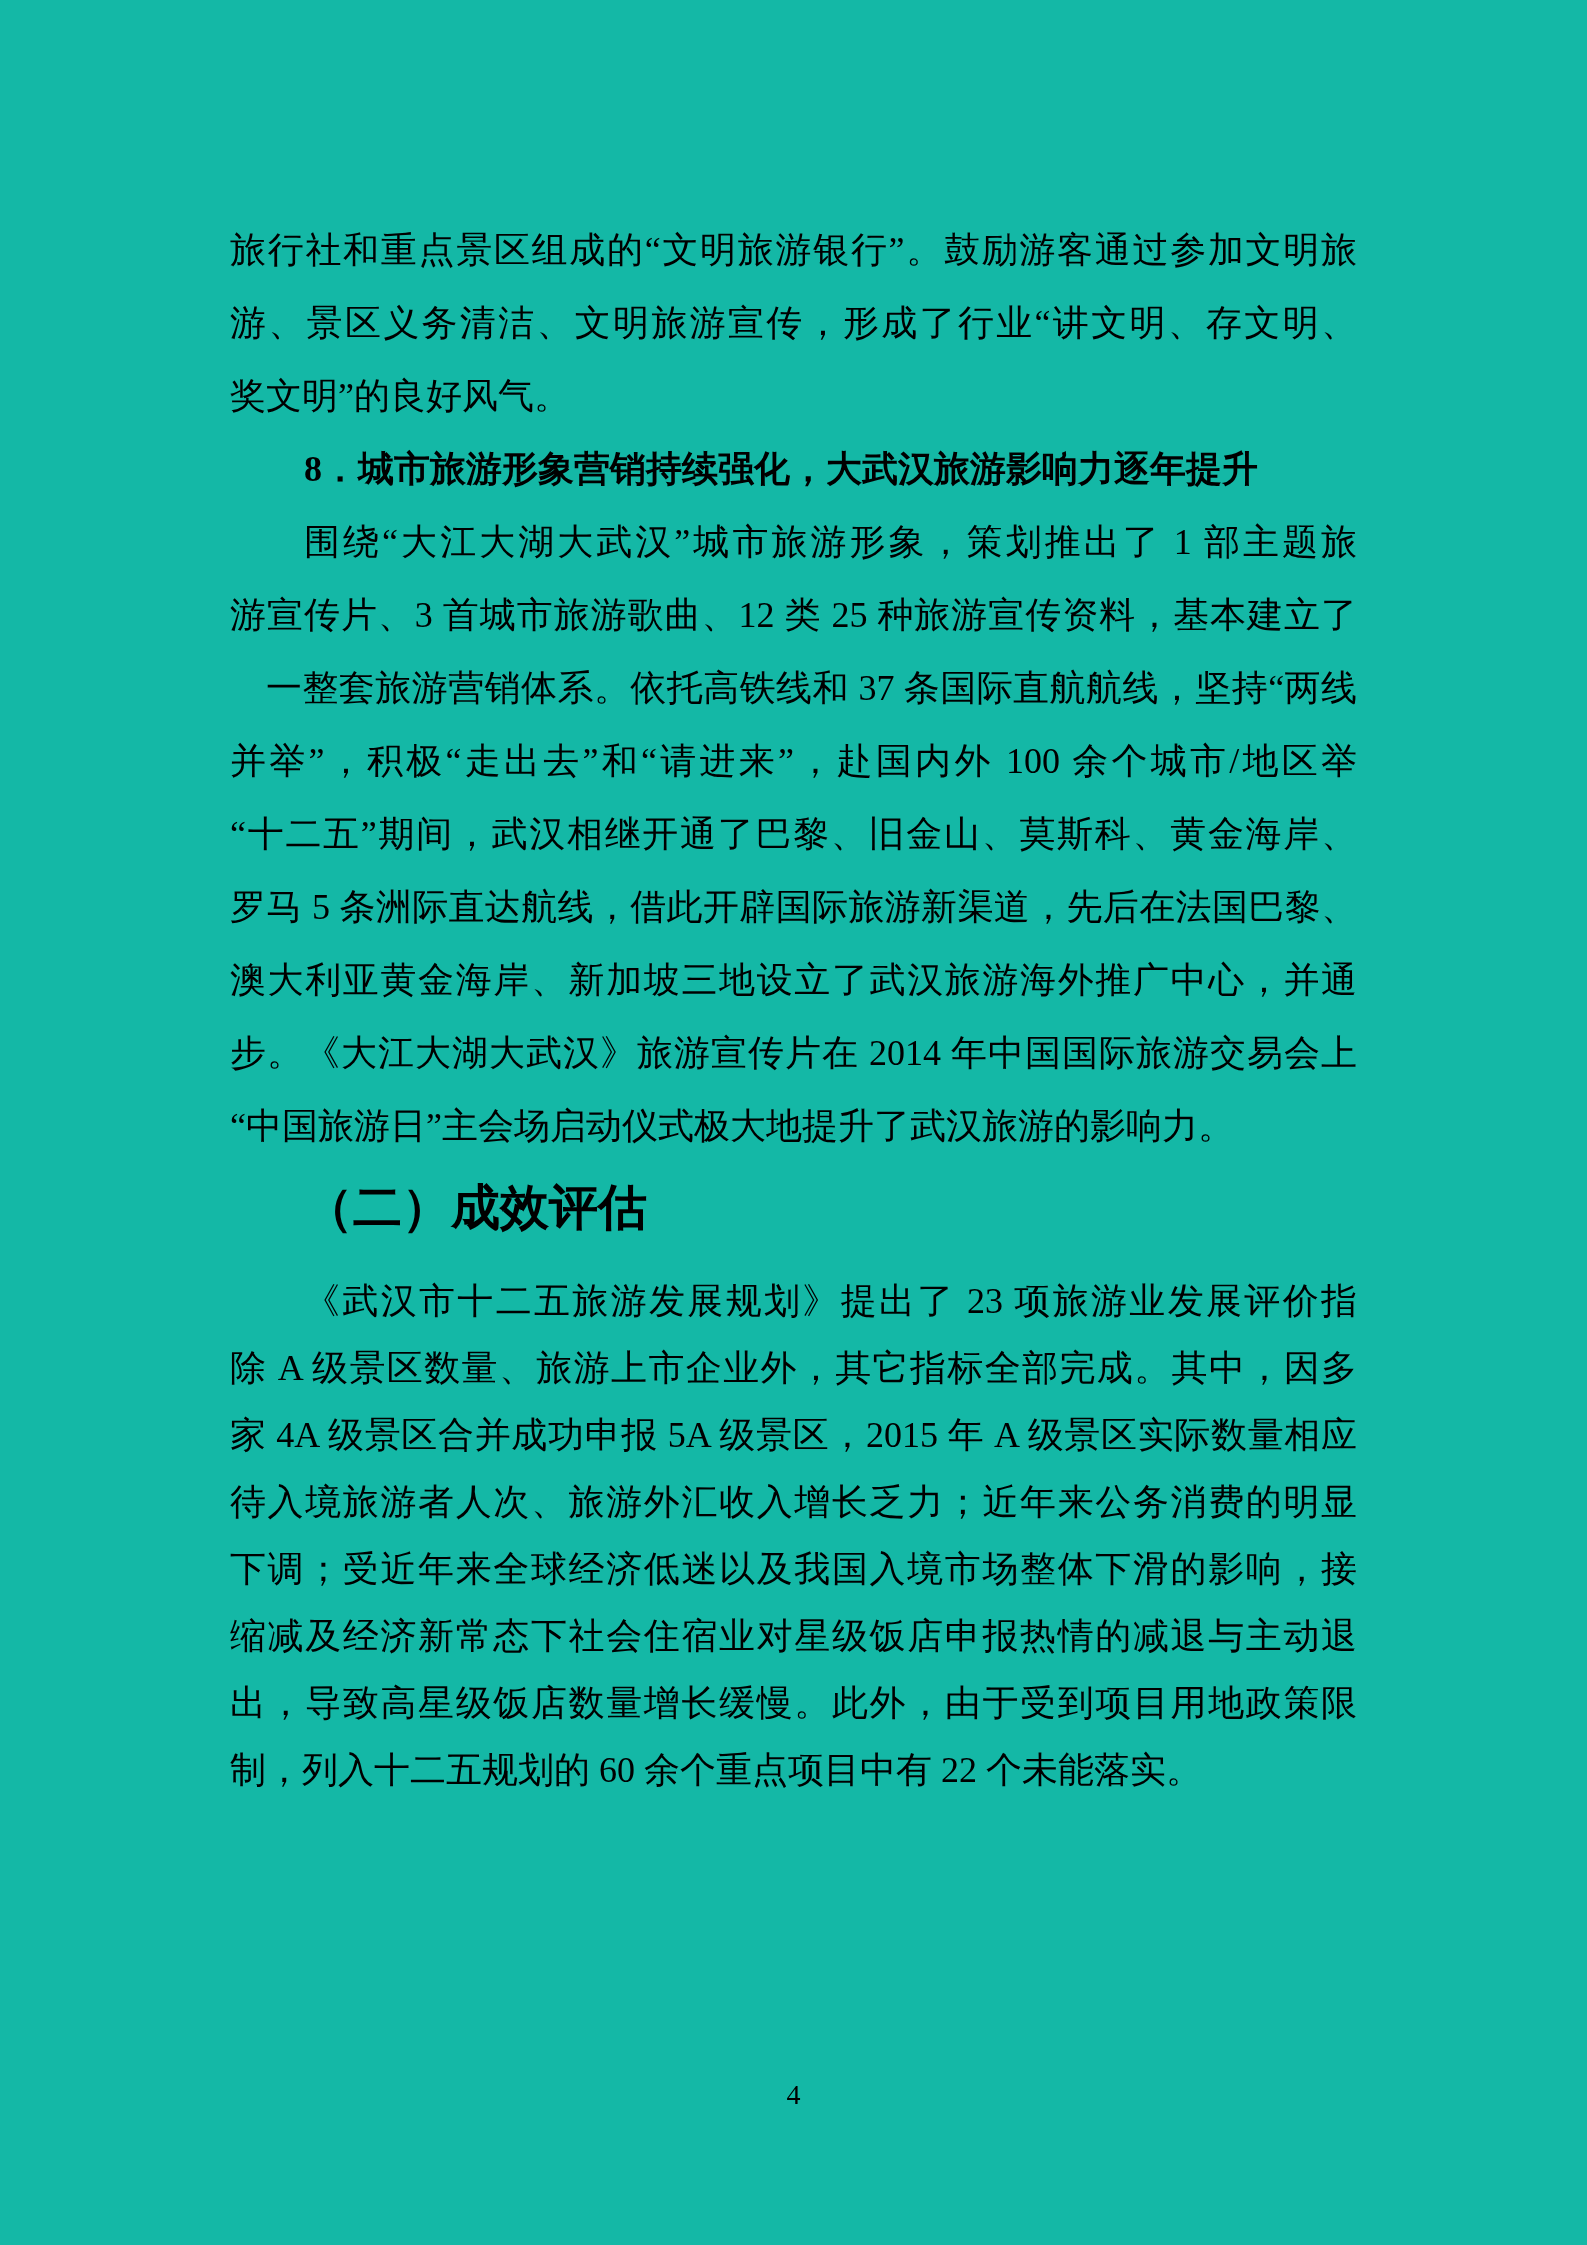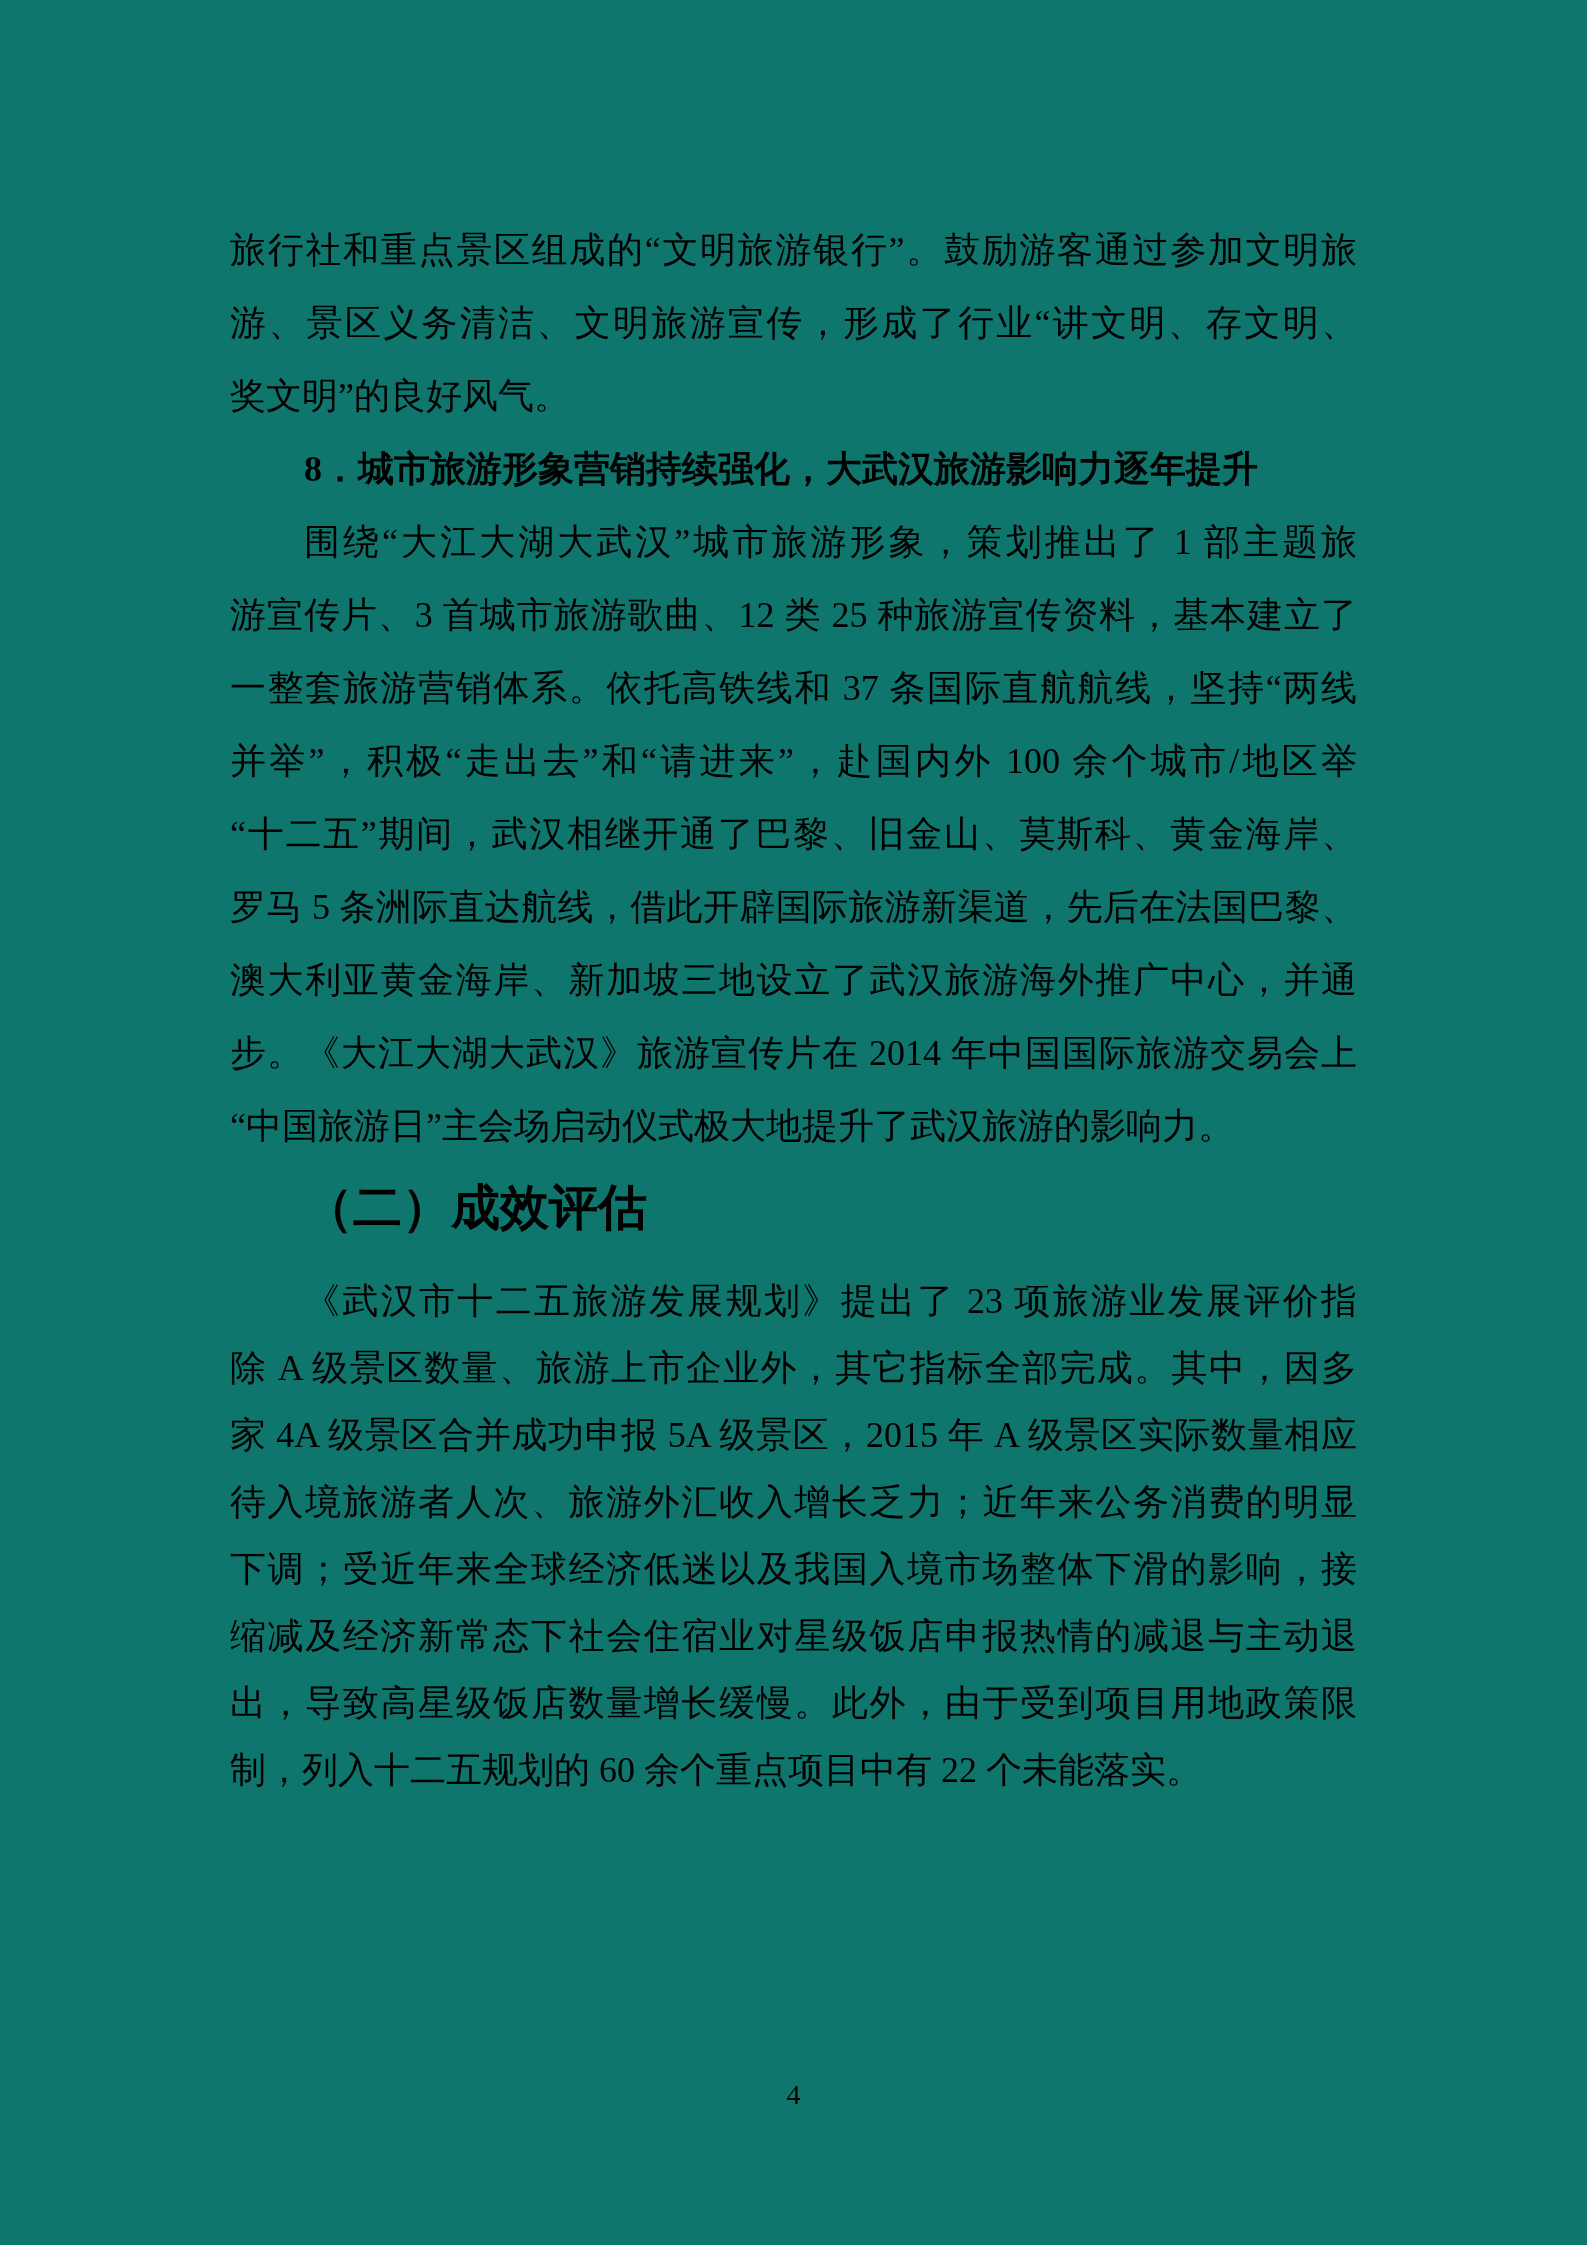--- a/index.html
+++ b/index.html
@@ -6,7 +6,7 @@
   .page{
     position:relative;
     width:1587px;height:2245px;
-    background:#0f766e;
+    background:#14b8a6;
     margin:0 auto;
     overflow:hidden;
   }

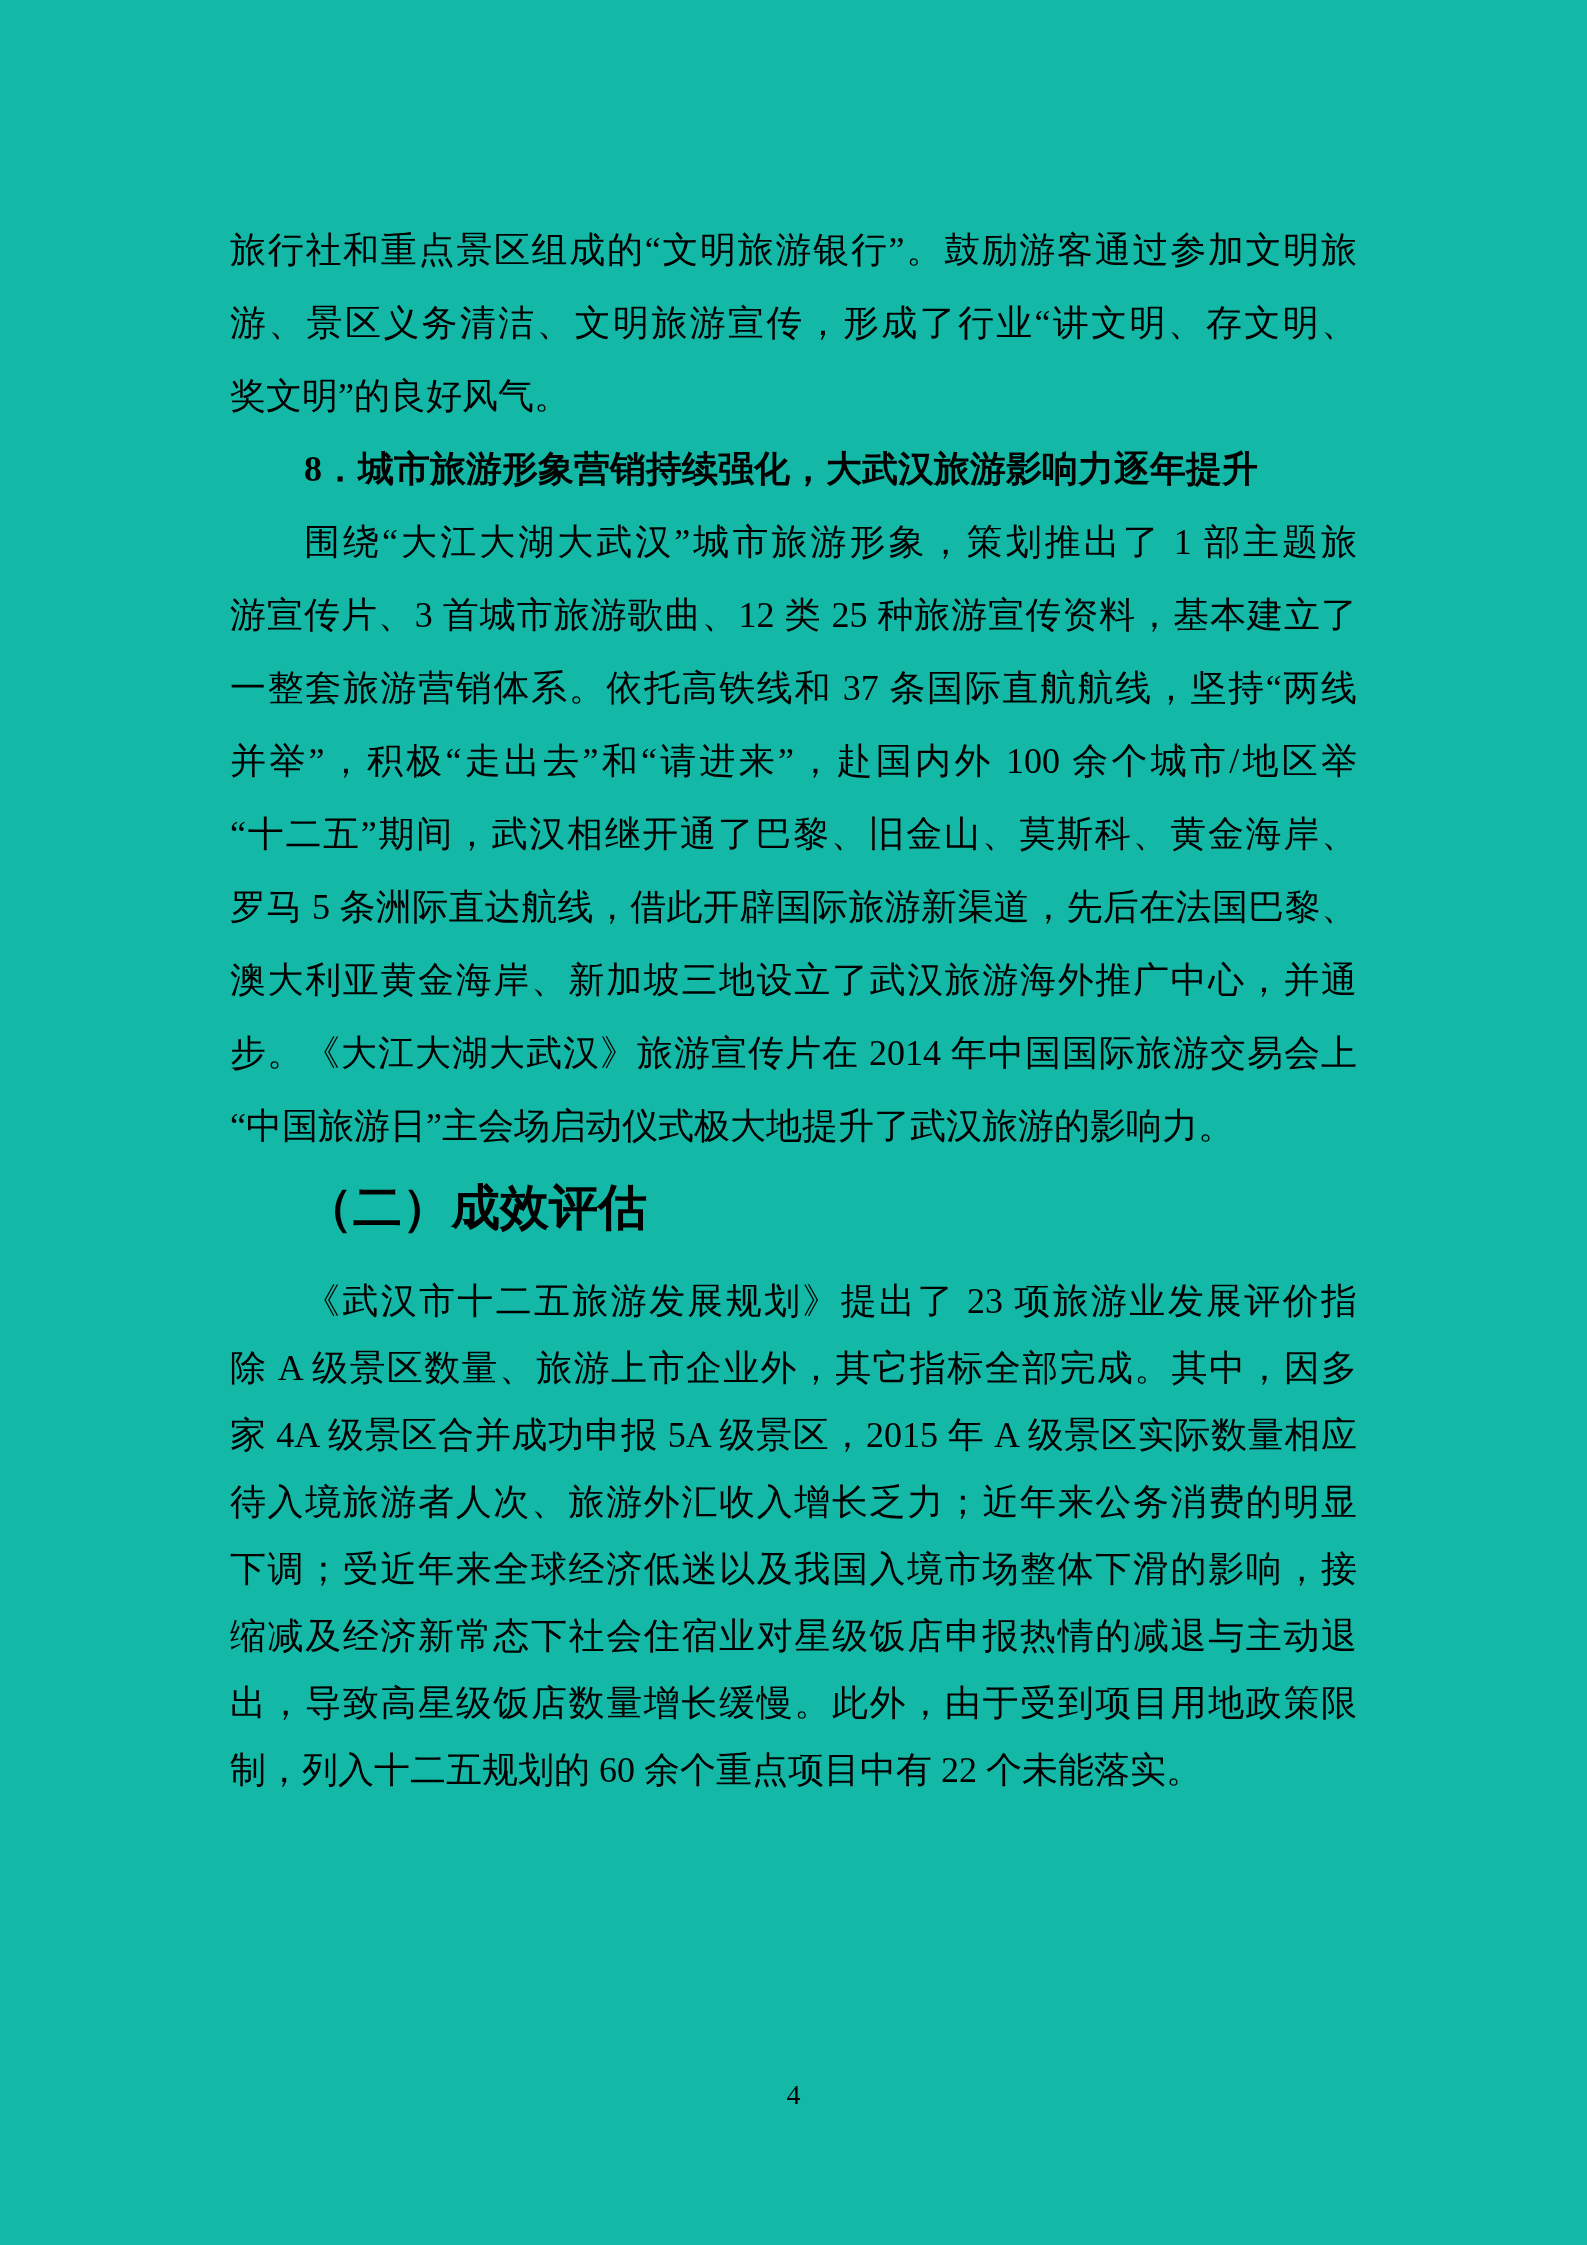--- a/index.html
+++ b/index.html
@@ -66,7 +66,7 @@
       <div class="block body">
         <div class="line just indent" style="height: 73px; line-height: 73px;">围绕“大江大湖大武汉”城市旅游形象，策划推出了 1 部主题旅</div>
         <div class="line just" style="height: 73px; line-height: 73px;">游宣传片、3 首城市旅游歌曲、12 类 25 种旅游宣传资料，基本建立了</div>
-        <div class="line just" style="height: 73px; line-height: 73px;">一整套旅游营销体系。依托高铁线和 37 条国际直航航线，坚持“两线</div>
+        <div class="line just" style="height: 73px; line-height: 73px; margin-left: 36px;">一整套旅游营销体系。依托高铁线和 37 条国际直航航线，坚持“两线</div>
         <div class="line just" style="height: 73px; line-height: 73px;">并举”，积极“走出去”和“请进来”，赴国内外 100 余个城市/地区举</div>
         <div class="line just" style="height: 73px; line-height: 73px;">“十二五”期间，武汉相继开通了巴黎、旧金山、莫斯科、黄金海岸、</div>
         <div class="line just" style="height: 73px; line-height: 73px;">罗马 5 条洲际直达航线，借此开辟国际旅游新渠道，先后在法国巴黎、</div>

